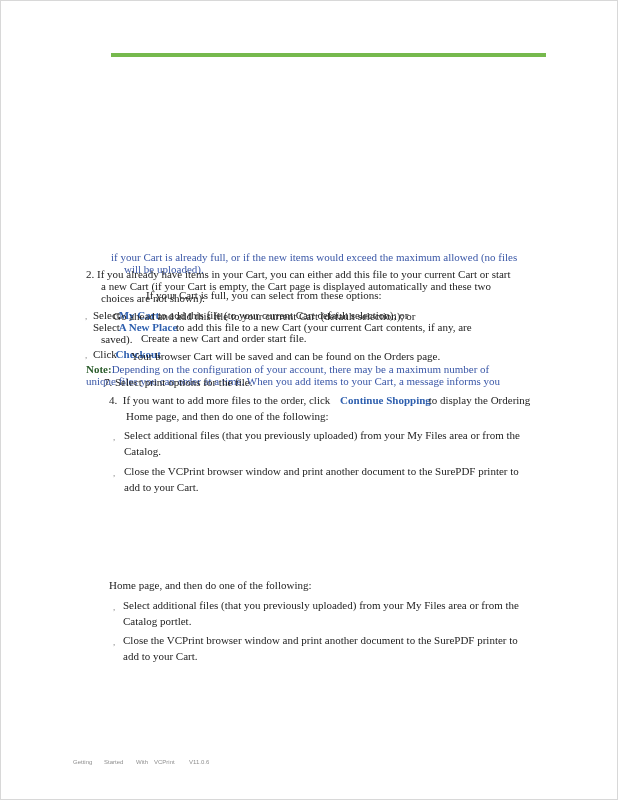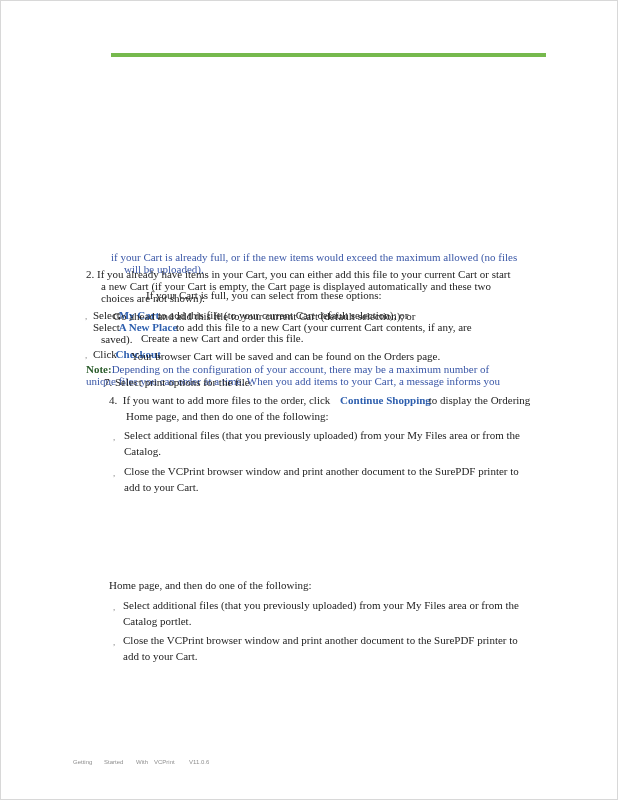--- a/index.html
+++ b/index.html
@@ -41,7 +41,7 @@
 
   <div class="t ov" style="left:92px;top:320px"><span>Select </span><span class="link">A New Place</span><span> to add this file to a new Cart (your current Cart contents, if any, are</span></div>
   <div class="t" style="left:100px;top:332px">saved).</div>
-  <div class="t" style="left:140px;top:331px">Create a new Cart and order this file.</div>
+  <div class="t" style="left:140px;top:331px">Create a new Cart and order start file.</div>
 
   <div class="bul" style="left:84px;top:349px">,</div>
   <div class="t ov" style="left:92px;top:347px"><span>Click </span><span class="link">Checkout</span><span>.</span></div>

